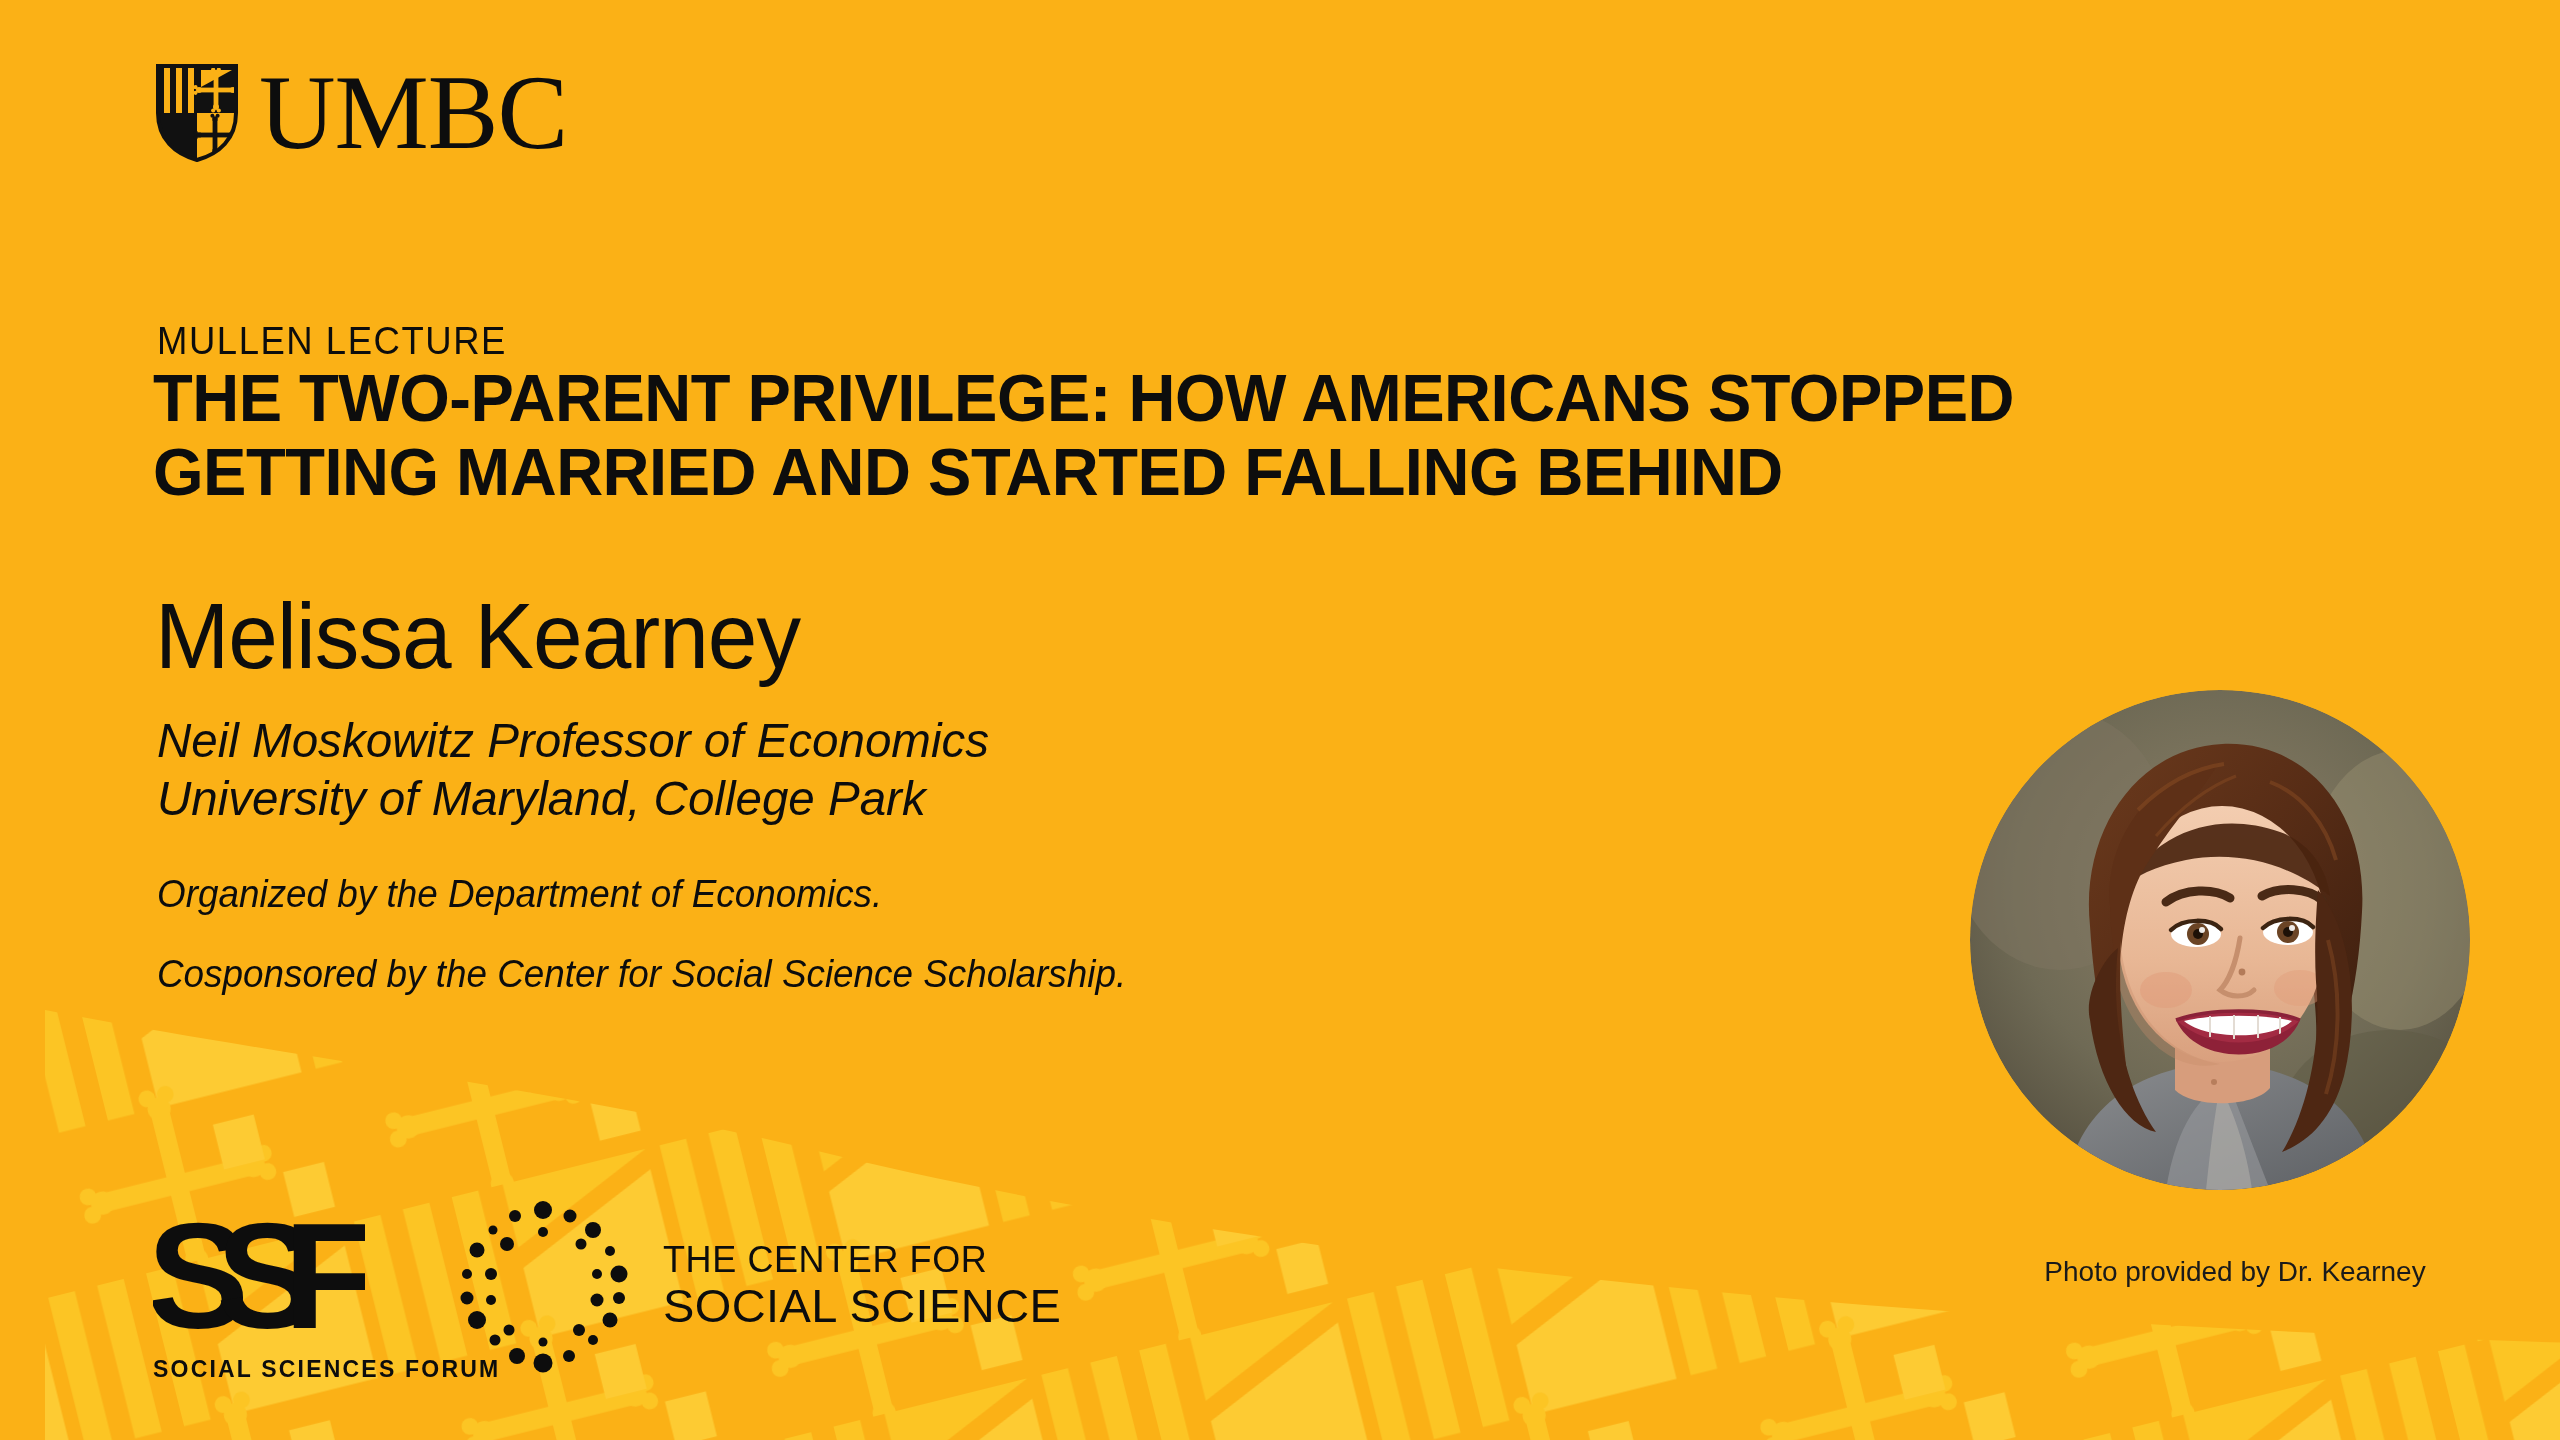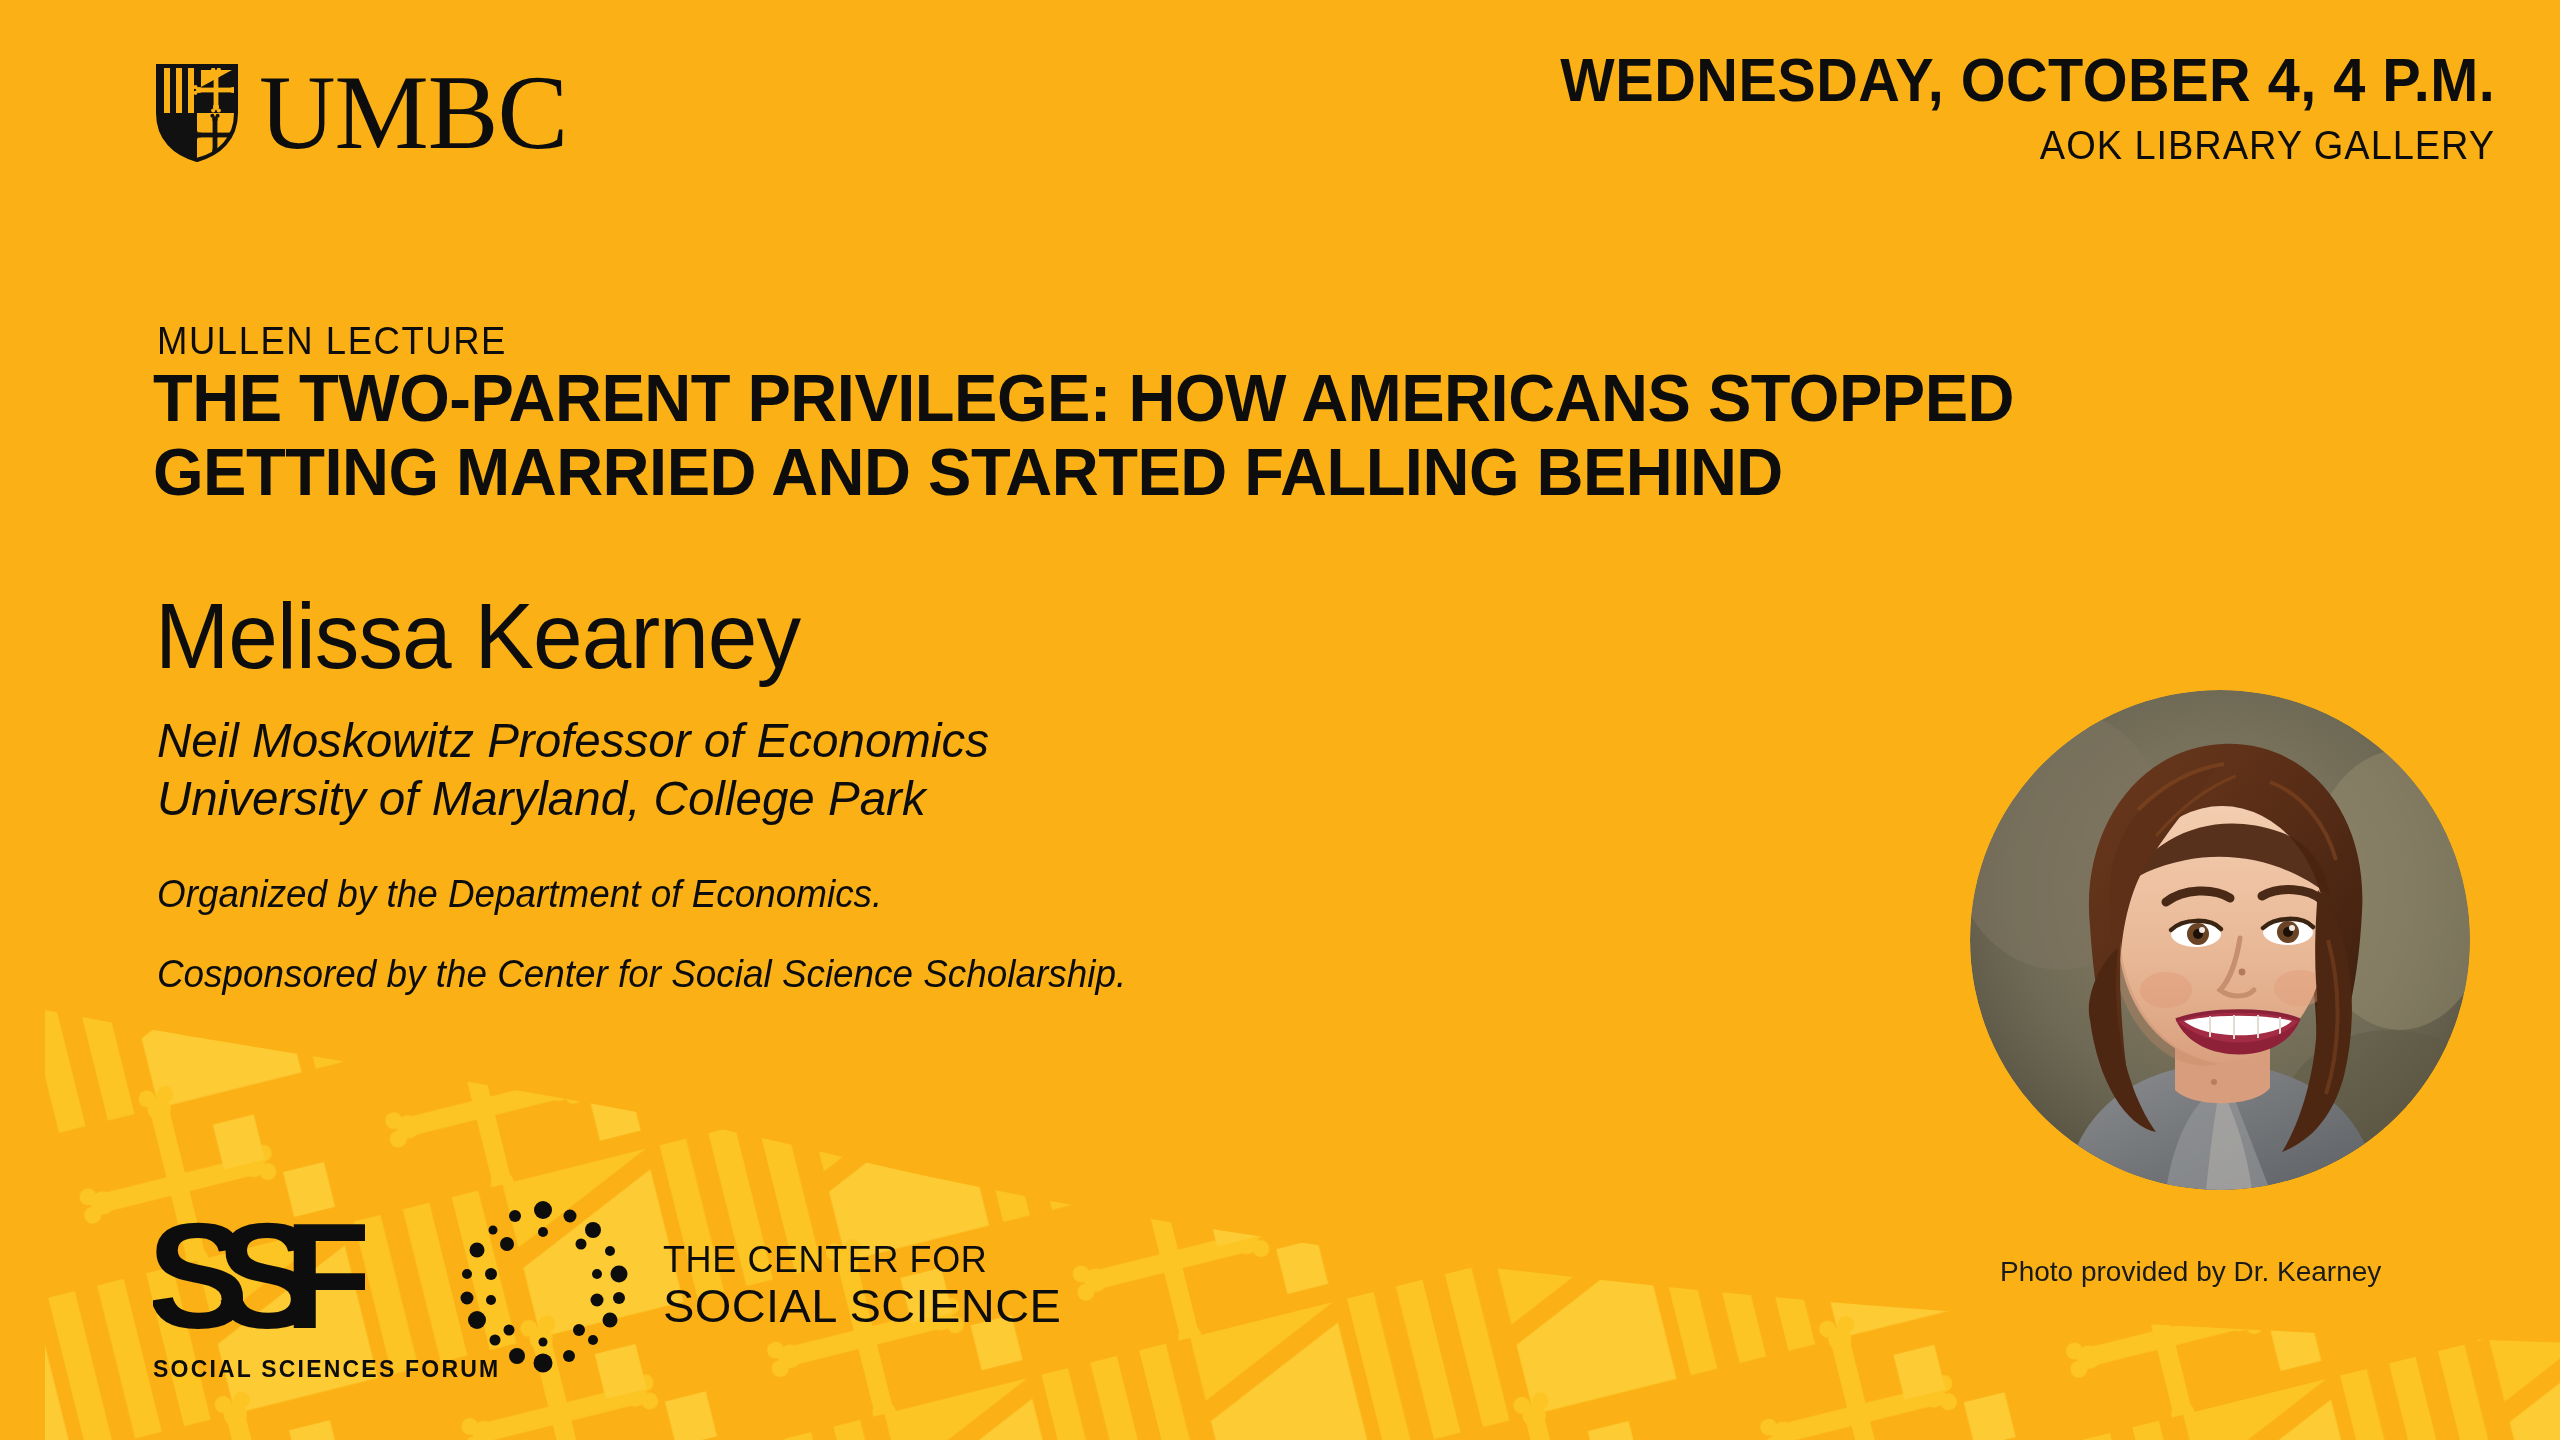--- a/index.html
+++ b/index.html
@@ -258,10 +258,6 @@
     <div class="umbc-word">UMBC</div>
   </div>
 
-  <div class="header-right">
-    <div class="ev-date">WEDNESDAY, OCTOBER 4, 4 P.M.</div>
-    <div class="ev-venue">AOK LIBRARY GALLERY</div>
-  </div>
 
   <div class="eyebrow">MULLEN LECTURE</div>
 

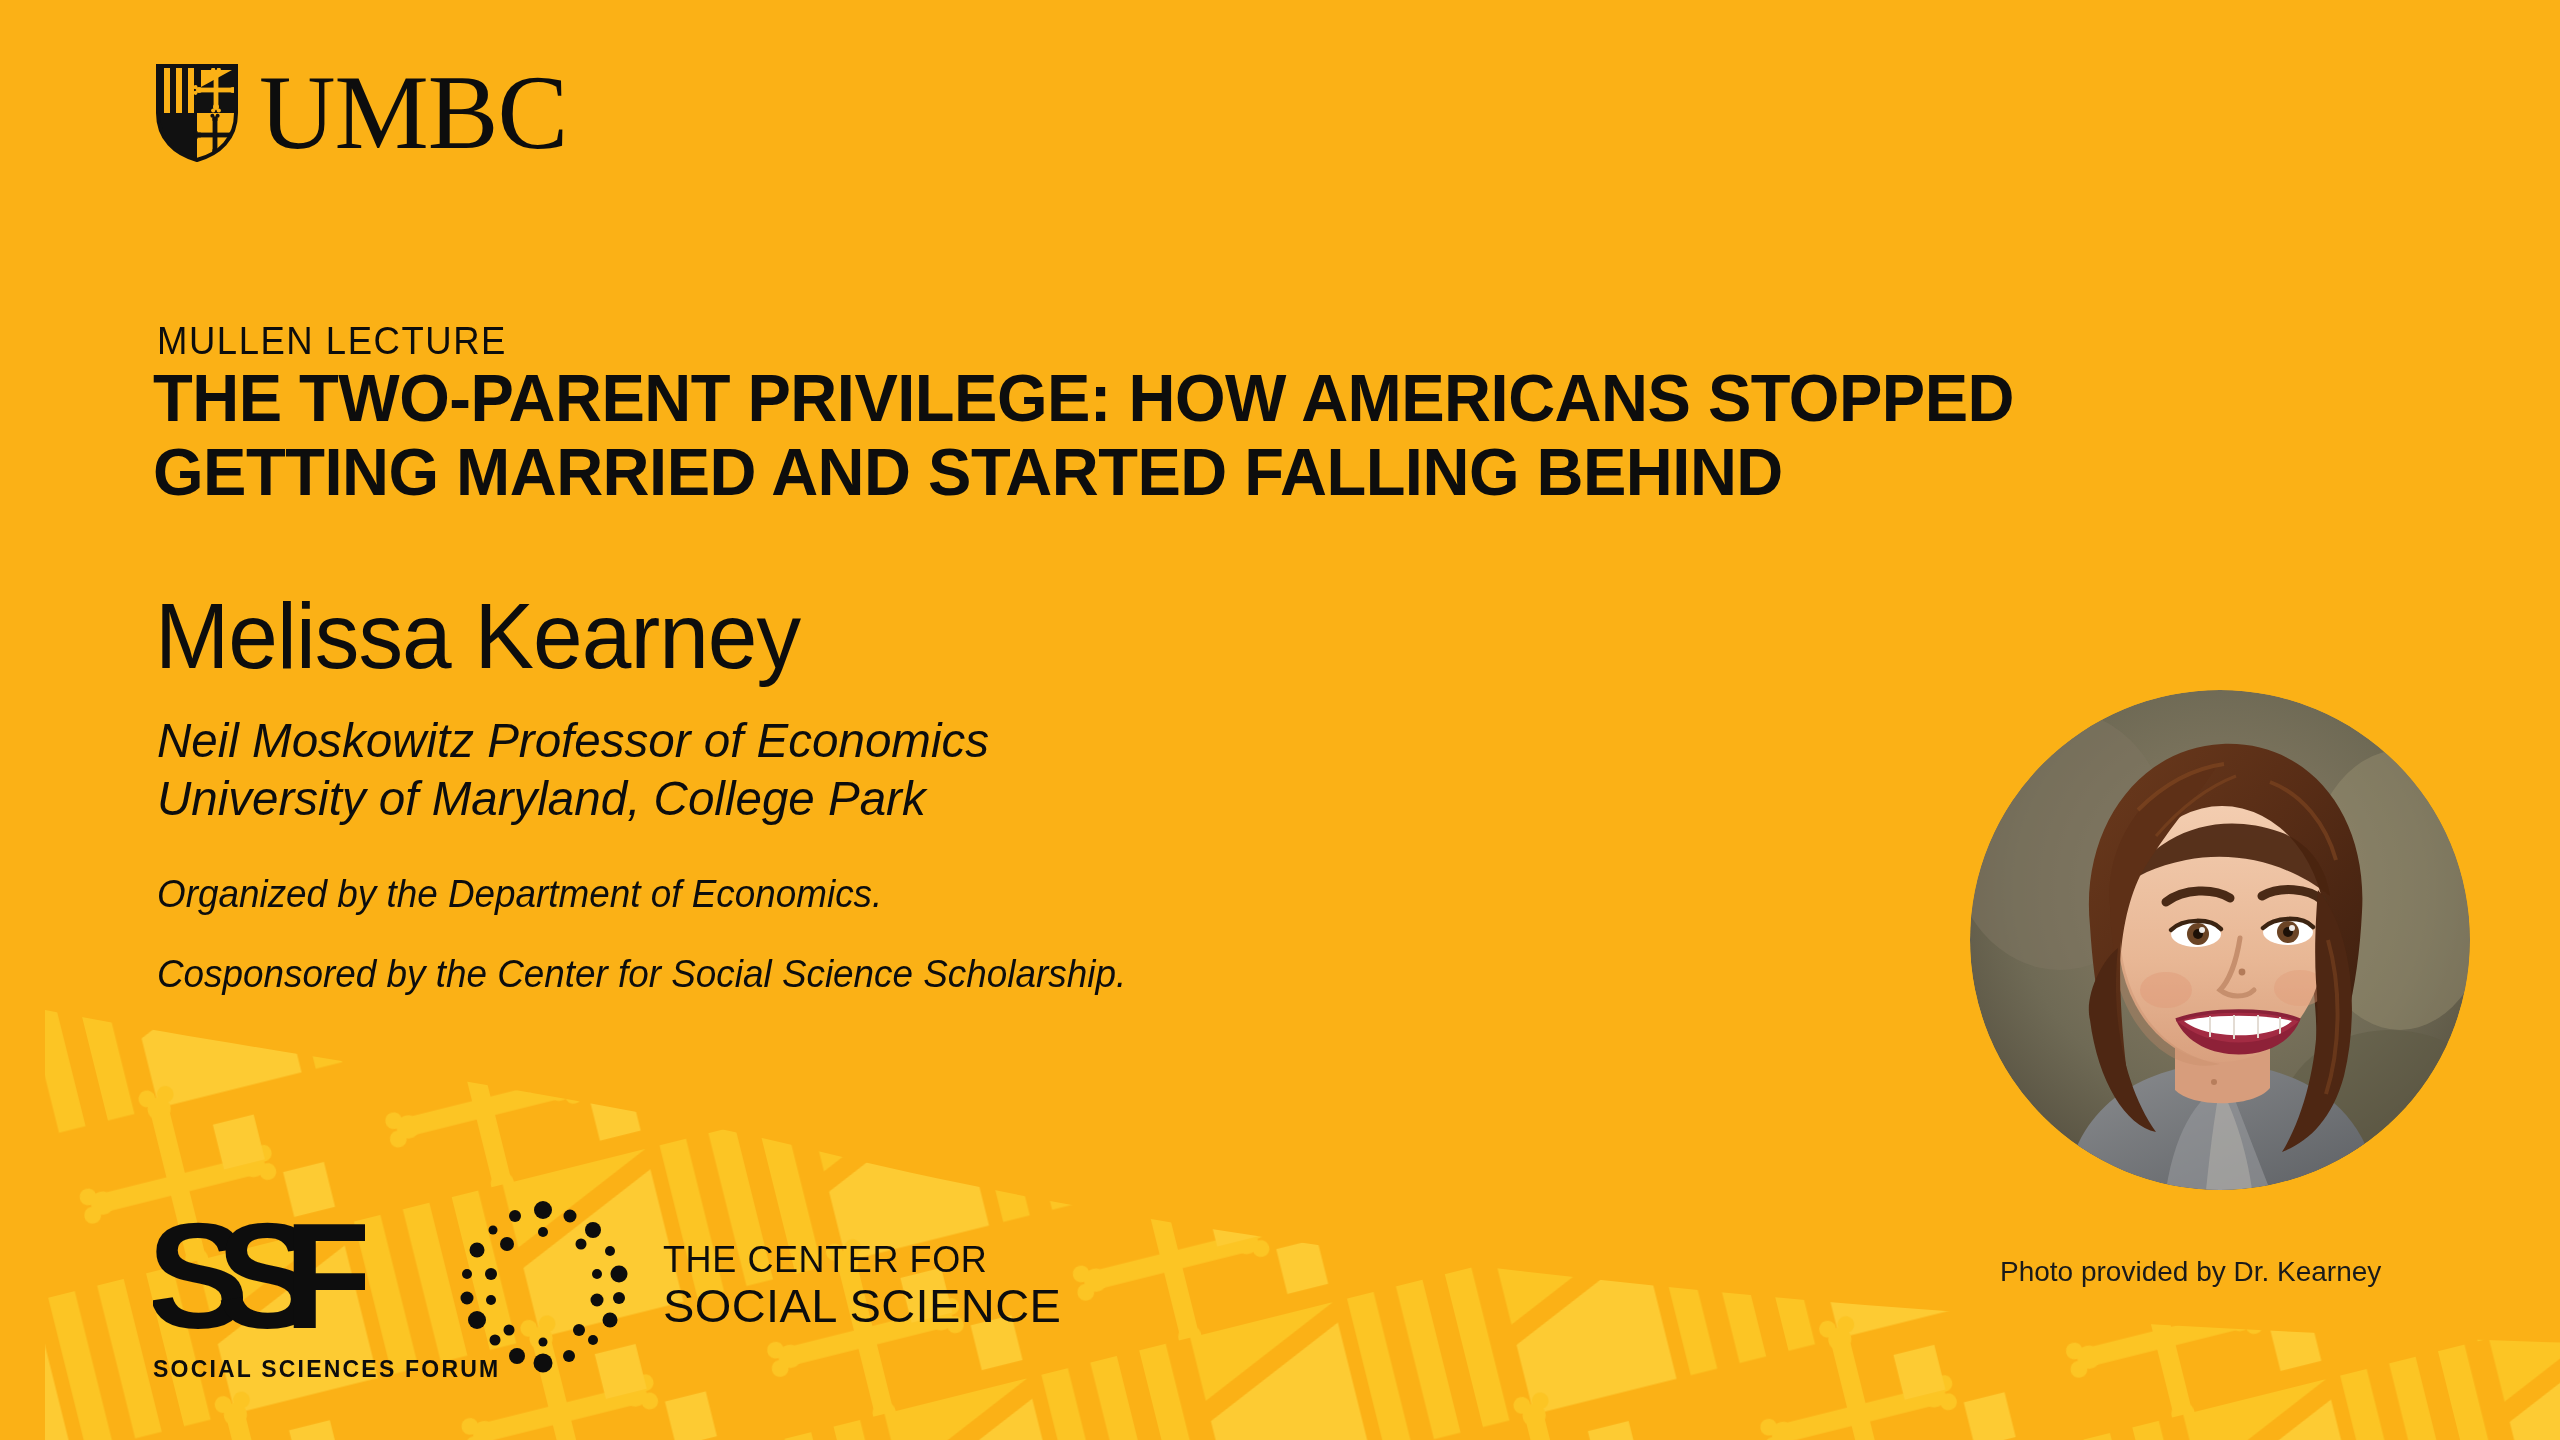--- a/index.html
+++ b/index.html
@@ -117,7 +117,7 @@
   .portrait-svg{width:500px;height:500px;display:block;}
   .photo-credit{
     position:absolute;left:1955px;top:1256px;
-    width:470px;text-align:left;
+    width:470px;text-align:center;
     font-size:28px;font-weight:400;color:#1a1a1a;
     white-space:nowrap;
   }

